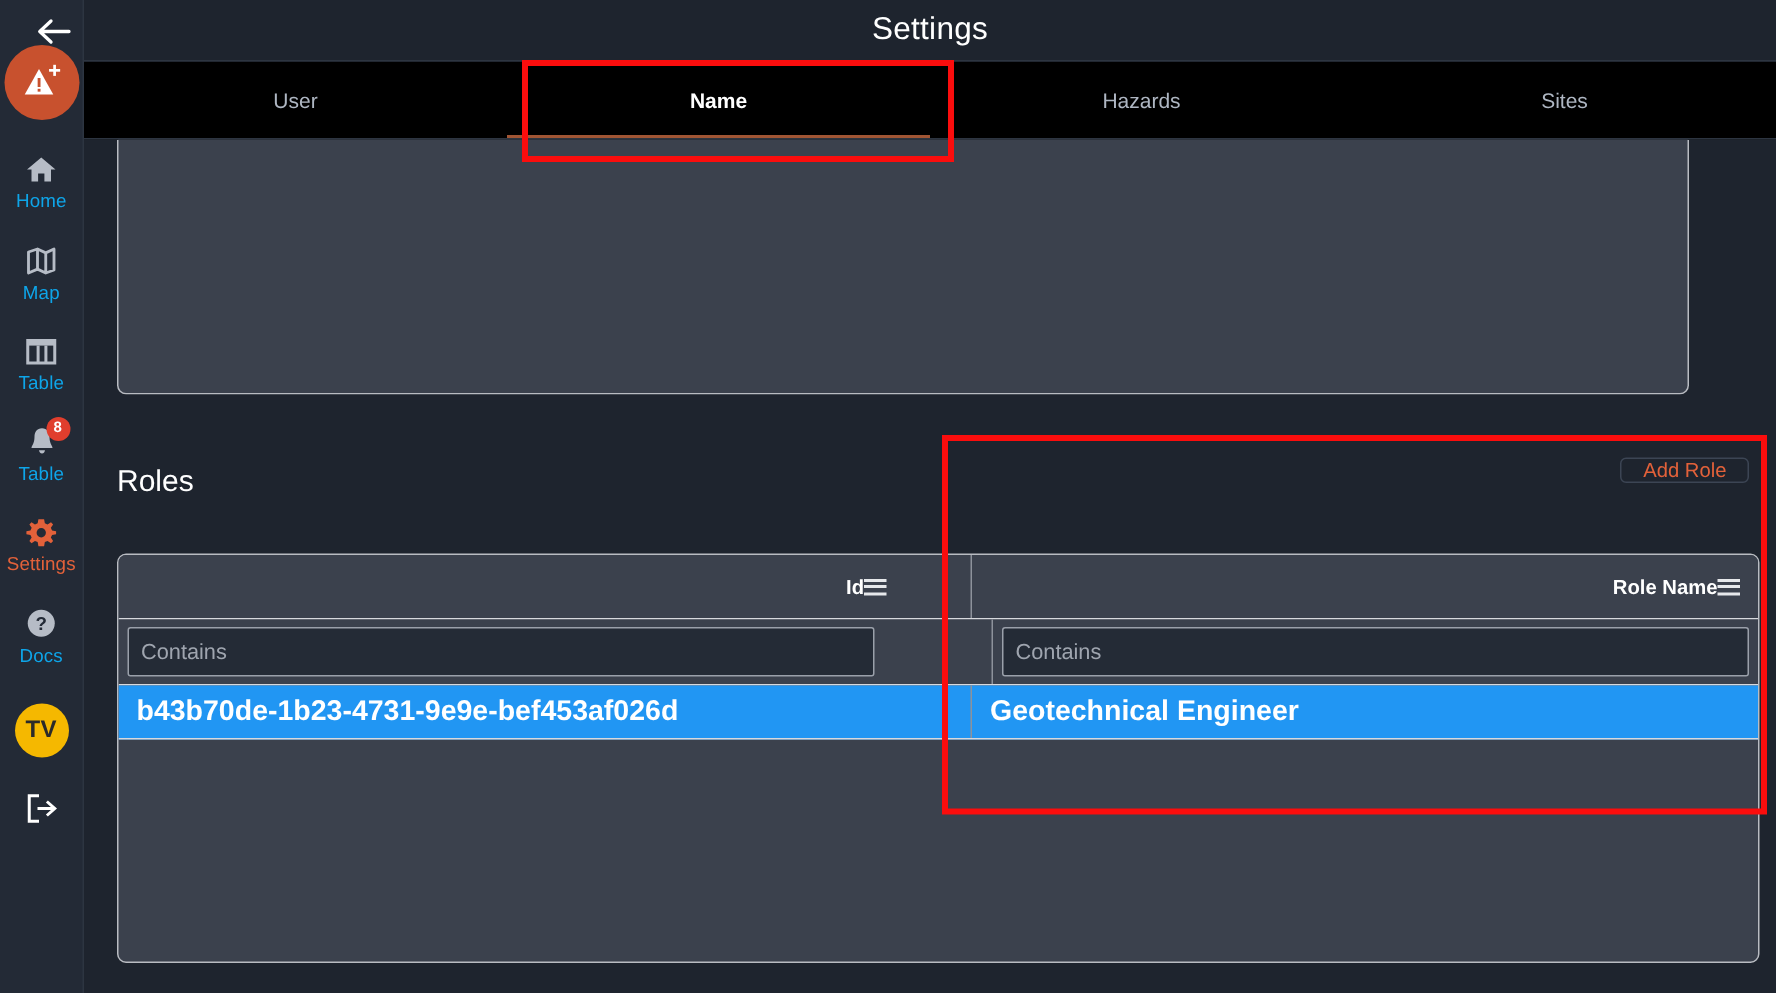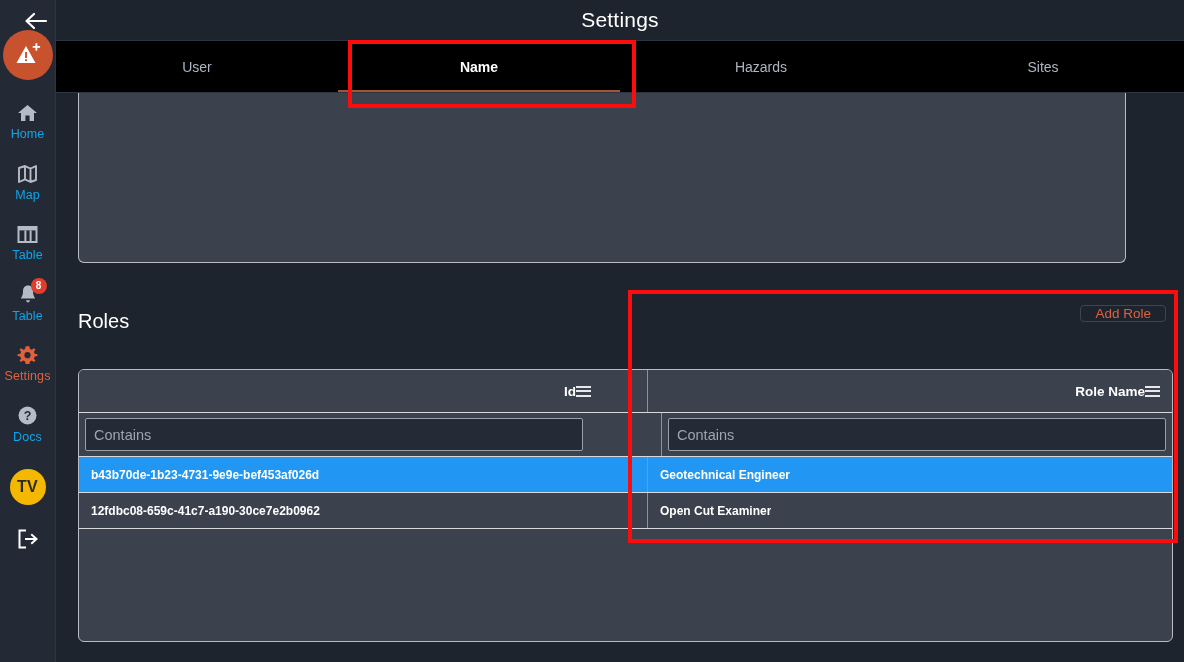--- a/index.html
+++ b/index.html
@@ -164,7 +164,7 @@
 
   .grid-data { height: 36px; border-bottom: 1px solid #d7d9dd; background: #3b414d; cursor: pointer; }
   .grid-data.selected { background: #2196f3; }
-  .cell-text { font-size: 12px; color: #ffffff; font-weight: bold; white-space: nowrap; overflow: hidden; text-overflow: ellipsis; }
+  .cell-text { font-size: 19px; color: #ffffff; font-weight: bold; white-space: nowrap; overflow: hidden; text-overflow: ellipsis; }
 
   
   .annot {

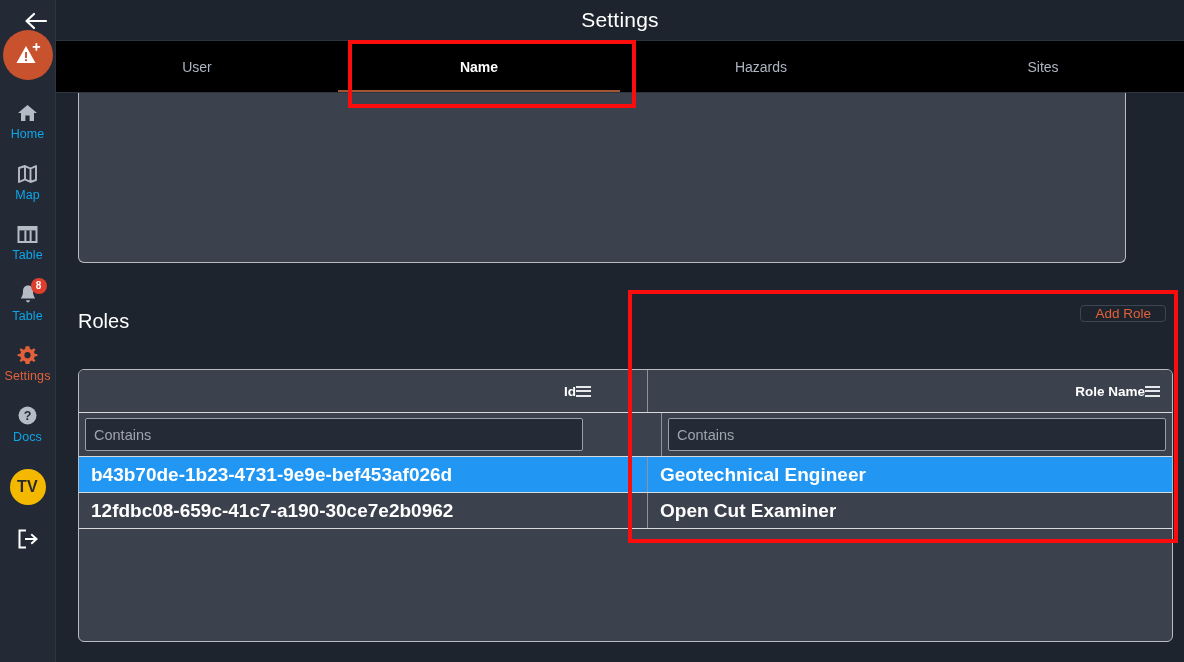--- a/index.html
+++ b/index.html
@@ -328,14 +328,6 @@
           </div>
         </div>
 
-        <div class="grid-row grid-data">
-          <div class="gcell">
-            <span class="cell-text">12fdbc08-659c-41c7-a190-30ce7e2b0962</span>
-          </div>
-          <div class="gcell">
-            <span class="cell-text">Open Cut Examiner</span>
-          </div>
-        </div>
 
       </div>
     </div>

